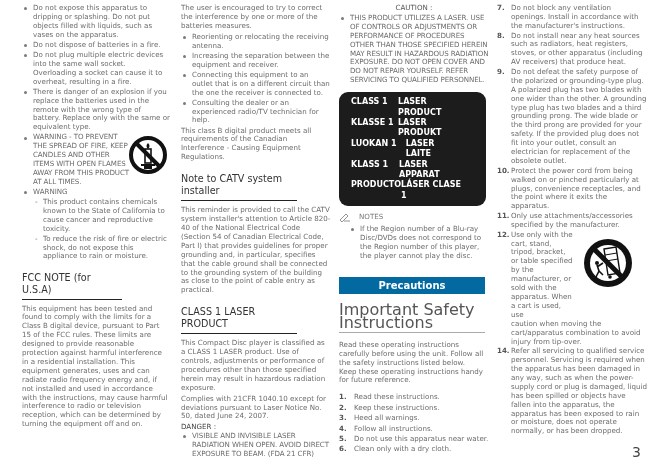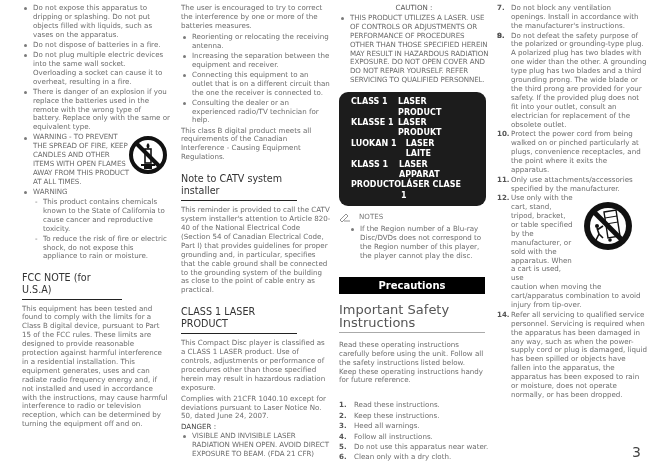--- a/index.html
+++ b/index.html
@@ -154,7 +154,7 @@
 <div class="col" id="c4">
   <ol class="num">
     <li><span class="n">7.</span><span>Do not block any ventilation openings. Install in accordance with the manufacturer's instructions.</span></li>
-    <li><span class="n">8.</span></li>
+    <li><span class="n">8.</span><span>Do not install near any heat sources such as radiators, heat registers, stoves, or other apparatus (including AV receivers) that produce heat.</span></li>
     <li><span class="n">9.</span><span>Do not defeat the safety purpose of the polarized or grounding-type plug. A polarized plug has two blades with one wider than the other. A grounding type plug has two blades and a third grounding prong. The wide blade or the third prong are provided for your safety. If the provided plug does not fit into your outlet, consult an electrician for replacement of the obsolete outlet.</span></li>
     <li><span class="n">10.</span><span>Protect the power cord from being walked on or pinched particularly at plugs, convenience receptacles, and the point where it exits the apparatus.</span></li>
     <li><span class="n">11.</span><span>Only use attachments/accessories specified by the manufacturer.</span></li>

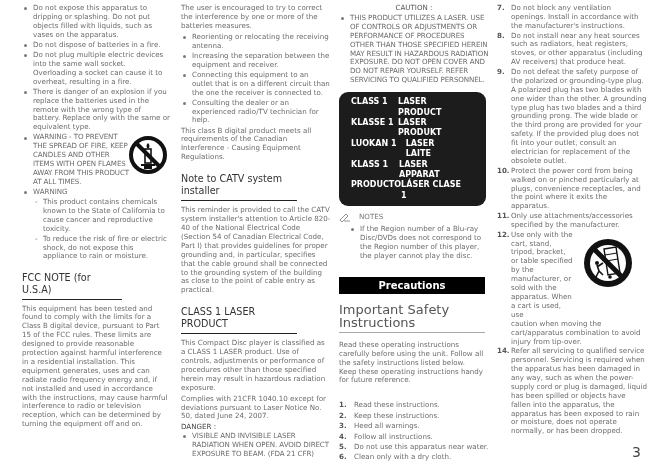--- a/index.html
+++ b/index.html
@@ -36,7 +36,7 @@
   .notes-icon { width: 12px; height: 9px; }
   .notes-list { margin-top: 3px; margin-left: 10px; }
 
-  .prec-bar { background: #000000; color: #fff; text-align: center; font-size: 10px; line-height: 17px; font-weight: bold; width: 146px; margin-top: 16px; }
+  .prec-bar { background: #0369a1; color: #fff; text-align: center; font-size: 10px; line-height: 17px; font-weight: bold; width: 146px; margin-top: 16px; }
   h2.ist { font-size: 13px; line-height: 13px; font-weight: normal; color: #555; margin-top: 9px; padding-bottom: 3px; border-bottom: 1.5px solid #aaa; width: 146px; margin-bottom: 8px; }
 
   ol.num { list-style: none; }

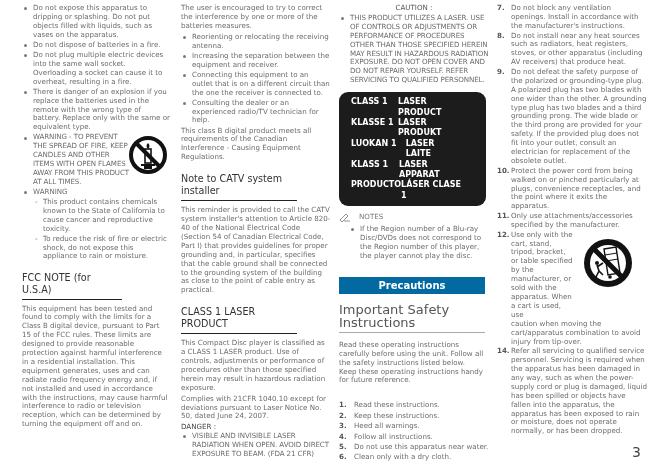--- a/index.html
+++ b/index.html
@@ -37,7 +37,7 @@
   .notes-list { margin-top: 3px; margin-left: 10px; }
 
   .prec-bar { background: #0369a1; color: #fff; text-align: center; font-size: 10px; line-height: 17px; font-weight: bold; width: 146px; margin-top: 16px; }
-  h2.ist { font-size: 13px; line-height: 13px; font-weight: normal; color: #555; margin-top: 9px; padding-bottom: 3px; border-bottom: 1.5px solid #aaa; width: 146px; margin-bottom: 8px; }
+  h2.ist { font-size: 16px; line-height: 13px; font-weight: normal; color: #555; margin-top: 9px; padding-bottom: 3px; border-bottom: 1.5px solid #aaa; width: 146px; margin-bottom: 8px; }
 
   ol.num { list-style: none; }
   ol.num > li { position: relative; padding-left: 15px; margin-bottom: 1.5px; }

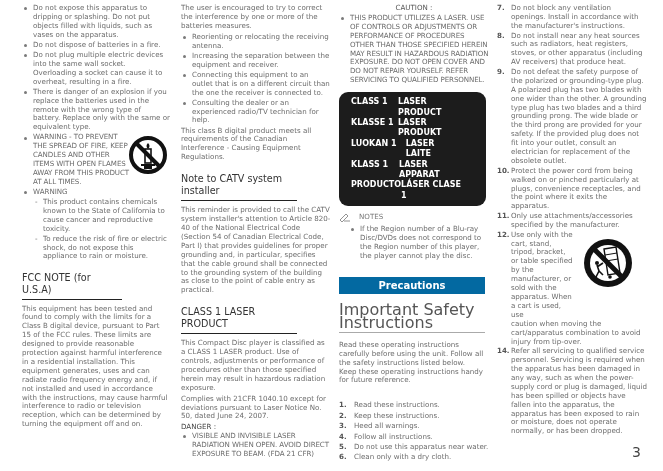--- a/index.html
+++ b/index.html
@@ -140,7 +140,7 @@
   <div class="prec-bar">Precautions</div>
   <h2 class="ist">Important Safety Instructions</h2>
   <p>Read these operating instructions carefully before using the unit. Follow all the safety instructions listed below.</p>
-  <p style="margin-bottom:16px">Keep these operating instructions handy for future reference.</p>
+  <p style="margin-bottom:8px">Keep these operating instructions handy for future reference.</p>
   <ol class="num">
     <li><span class="n">1.</span><span>Read these instructions.</span></li>
     <li><span class="n">2.</span><span>Keep these instructions.</span></li>

